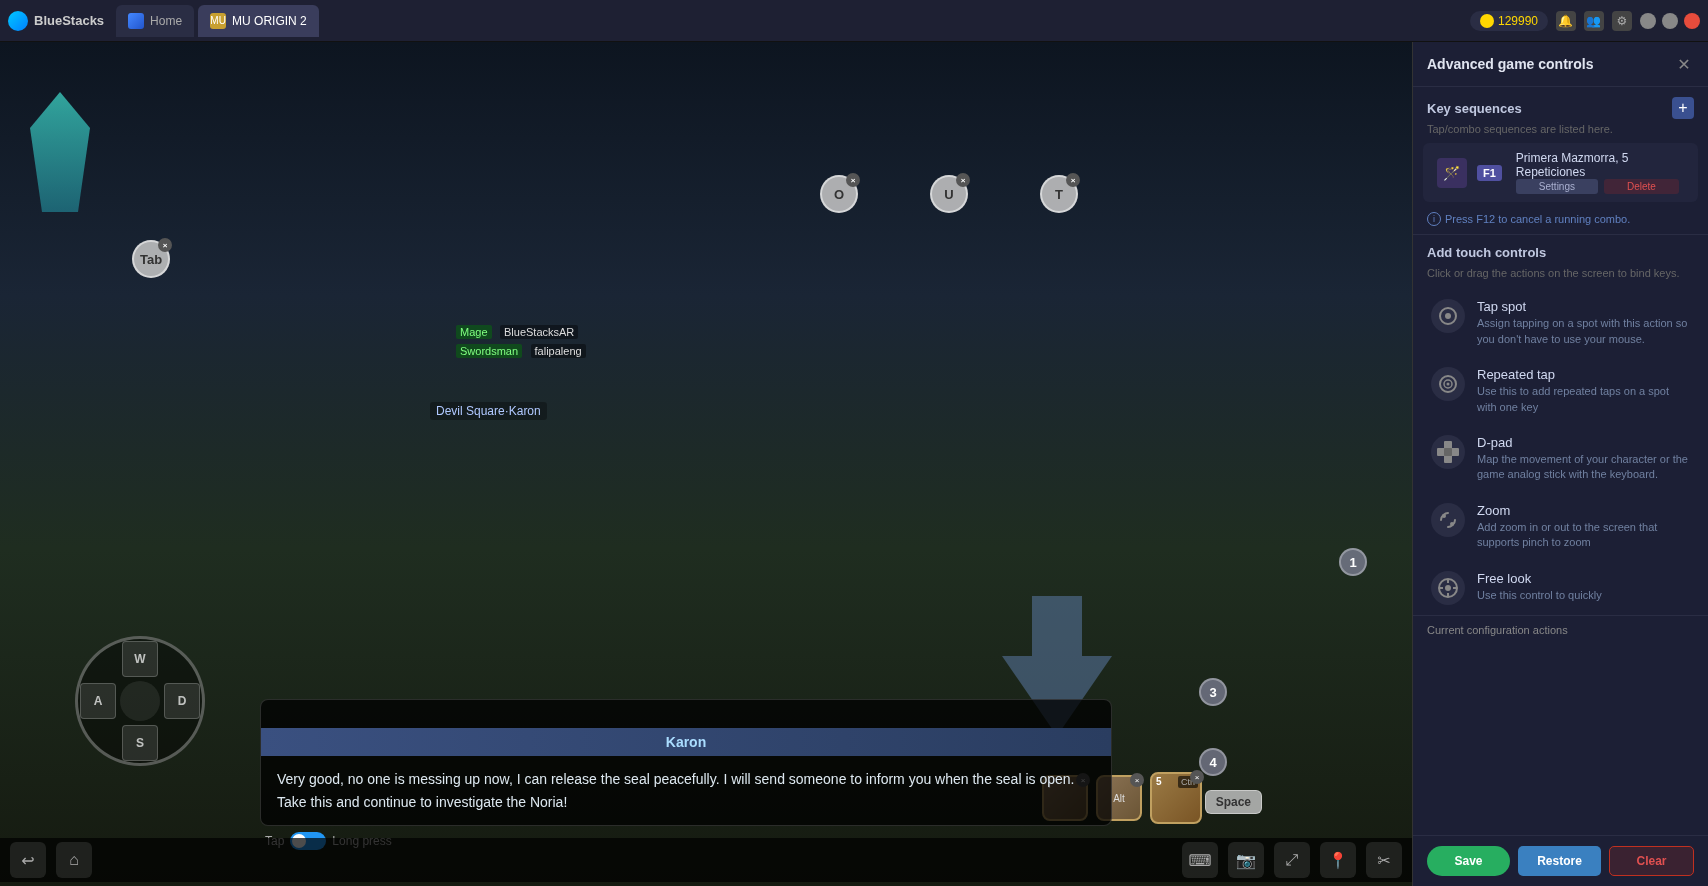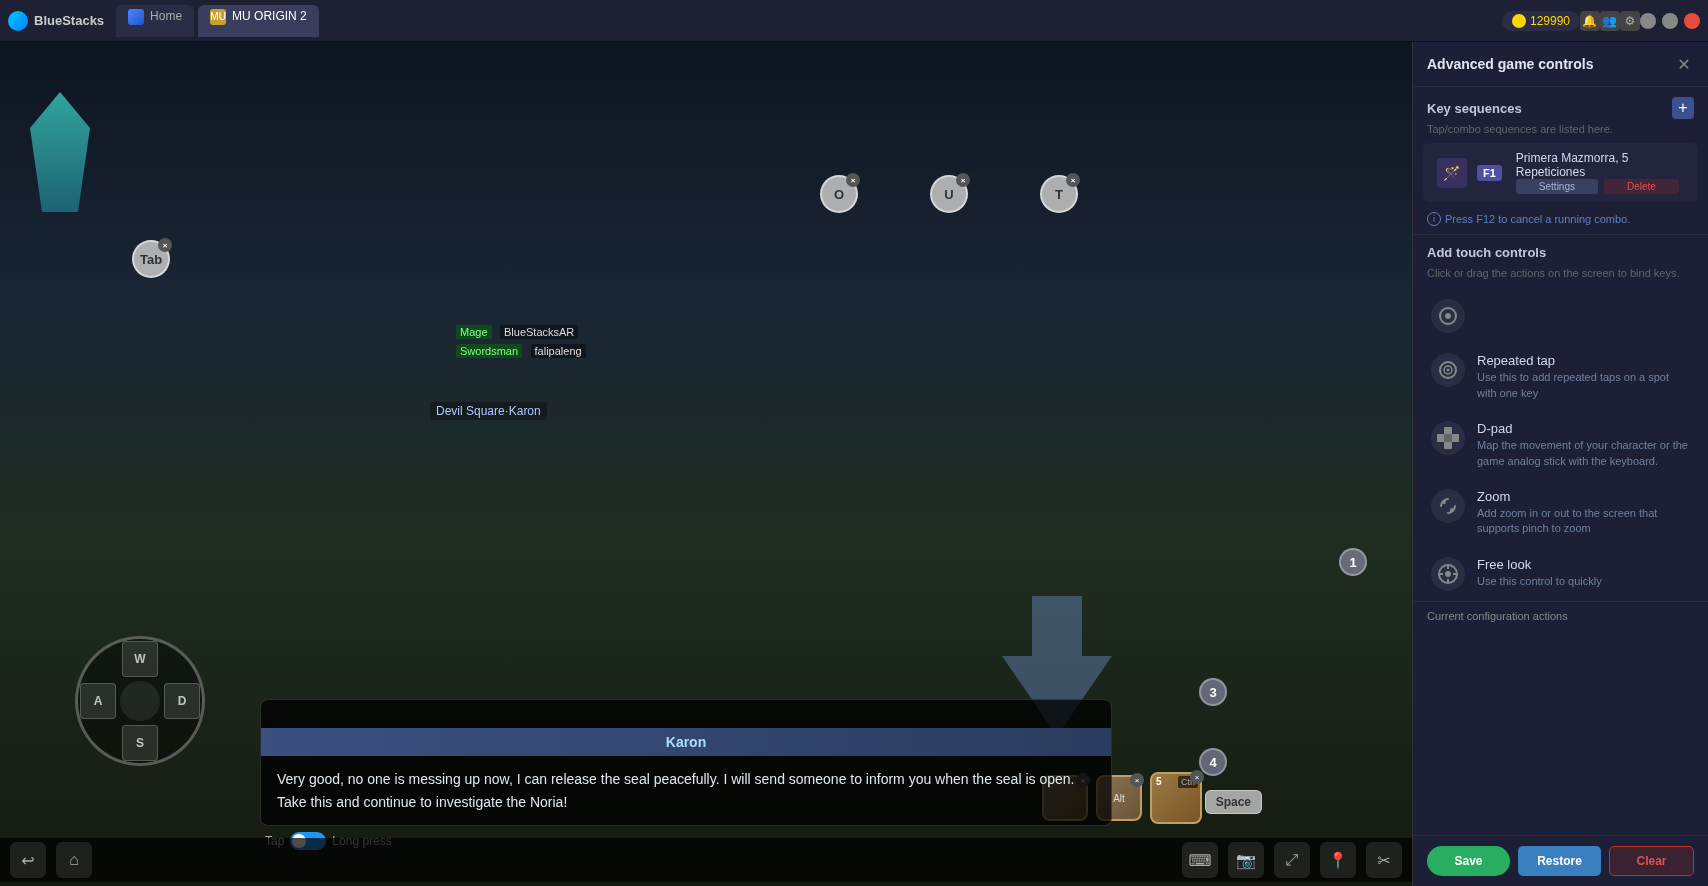--- a/index.html
+++ b/index.html
@@ -53,7 +53,7 @@
     }
     .tab-item {
       display: flex;
-      align-items: flex-start;
+      align-items: center;
       gap: 6px;
       background: #2a2d44;
       border-radius: 6px 6px 0 0;

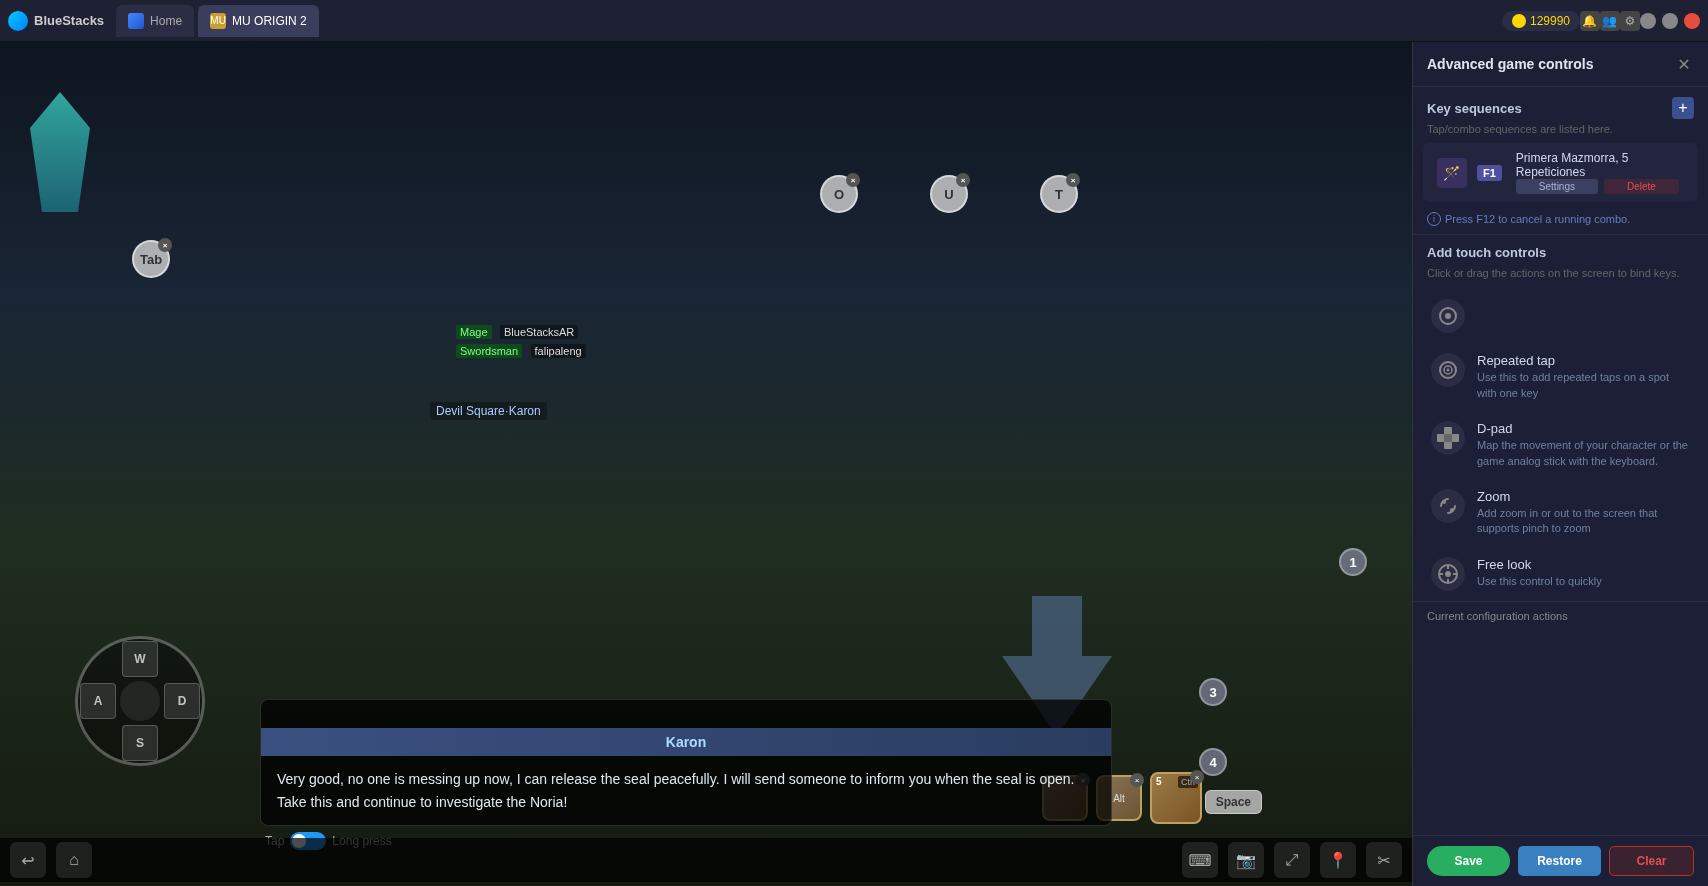--- a/index.html
+++ b/index.html
@@ -81,6 +81,7 @@
     .title-bar-controls {
       display: flex;
       align-items: center;
+      gap: 8px;
       margin-left: auto;
     }
     .coin-display {

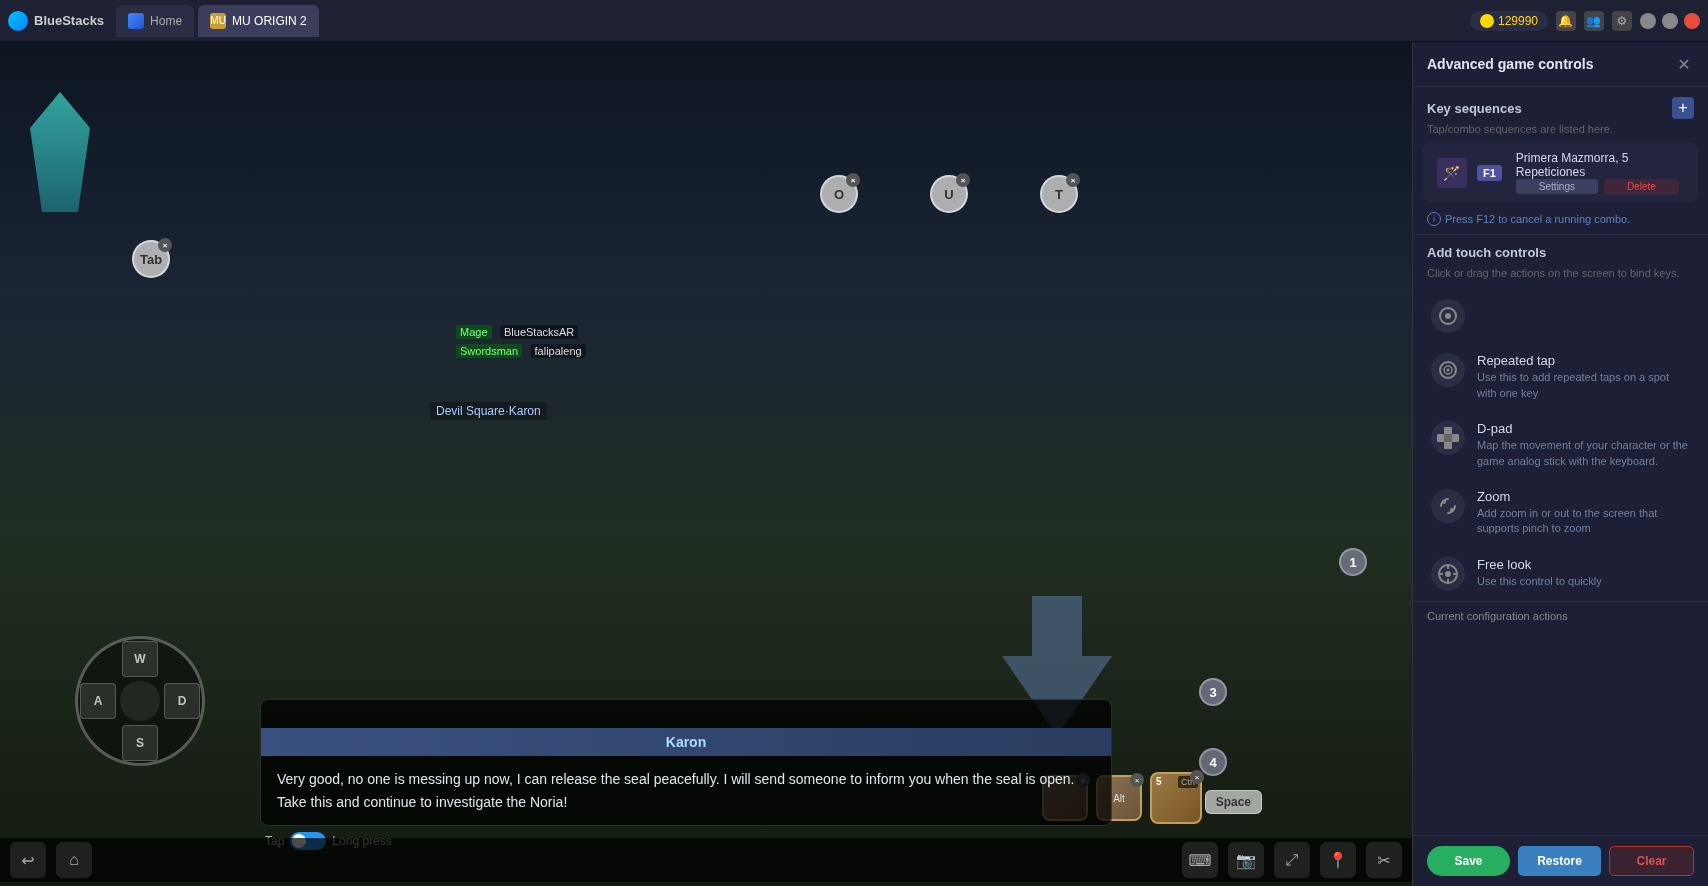--- a/index.html
+++ b/index.html
@@ -742,6 +742,10 @@
             <circle cx="10" cy="10" r="3" fill="#888"></circle>
           </svg>
         </div>
+        <div class="control-info">
+          <div class="control-name">Tap spot</div>
+          <div class="control-desc">Assign tapping on a spot with this action so you don't have to use your mouse.</div>
+        </div>
       </div>
 
       <div class="control-item">

